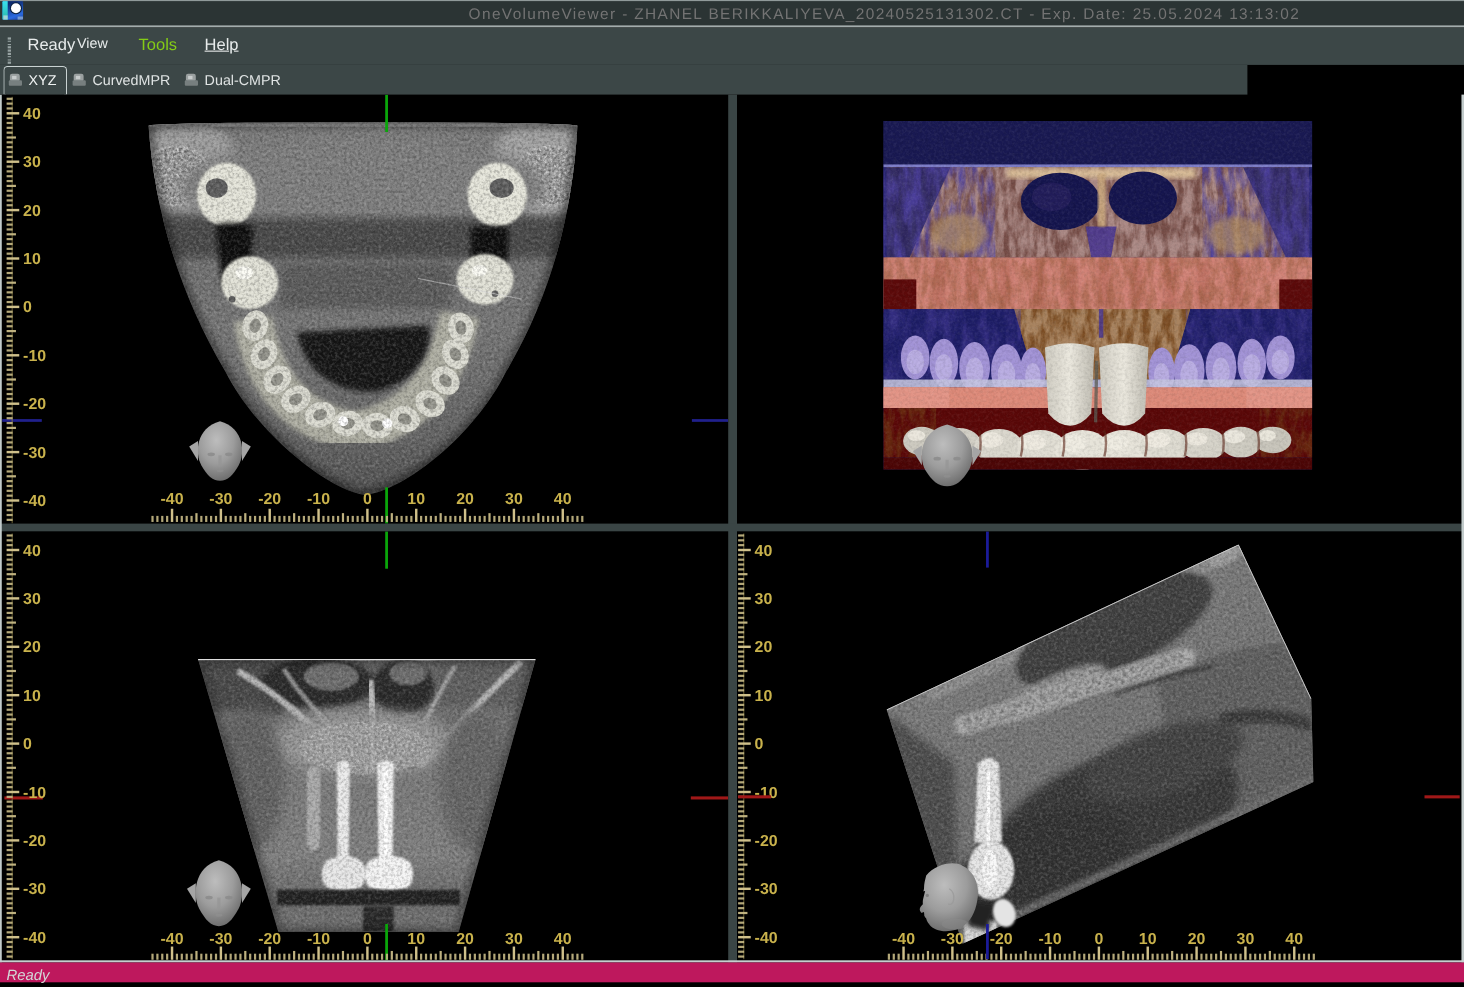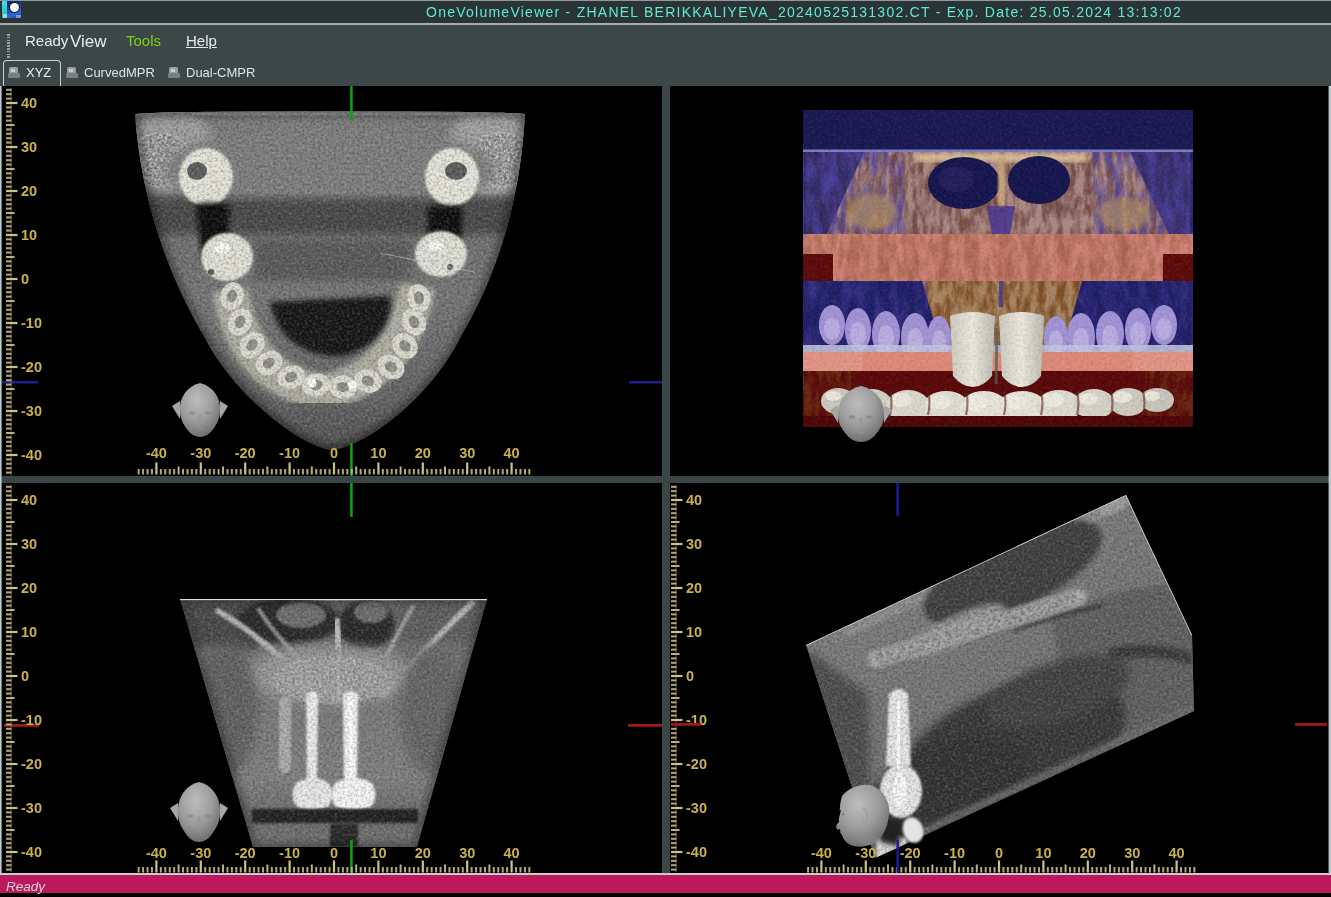--- a/index.html
+++ b/index.html
@@ -1021,7 +1021,7 @@
   <div class="abs" style="left:14px;top:14px;width:5px;height:3px;background:#9ab8d8;opacity:.7"></div>
 </div>
 <div class="abs" style="left:0;top:0;width:1331px;height:1.2px;background:#aab4b4;opacity:.8"></div>
-<div class="abs" style="left:426px;top:3.5px;font-size:14px;letter-spacing:1.25px;color:#5eead4;">OneVolumeViewer - ZHANEL BERIKKALIYEVA_20240525131302.CT - Exp. Date: 25.05.2024 13:13:02</div>
+<div class="abs" style="left:426px;top:3.5px;font-size:14px;letter-spacing:1.25px;color:#737373;">OneVolumeViewer - ZHANEL BERIKKALIYEVA_20240525131302.CT - Exp. Date: 25.05.2024 13:13:02</div>
 <div class="abs" style="left:0;top:23px;width:1331px;height:2px;background:#a3adad;"></div>
 <div class="abs" style="left:0;top:25px;width:1331px;height:34px;background:#3c4747;">
 <div style="position:absolute;left:7px;top:9.0px;width:2.5px;height:1.6px;background:#97a2a2"></div>

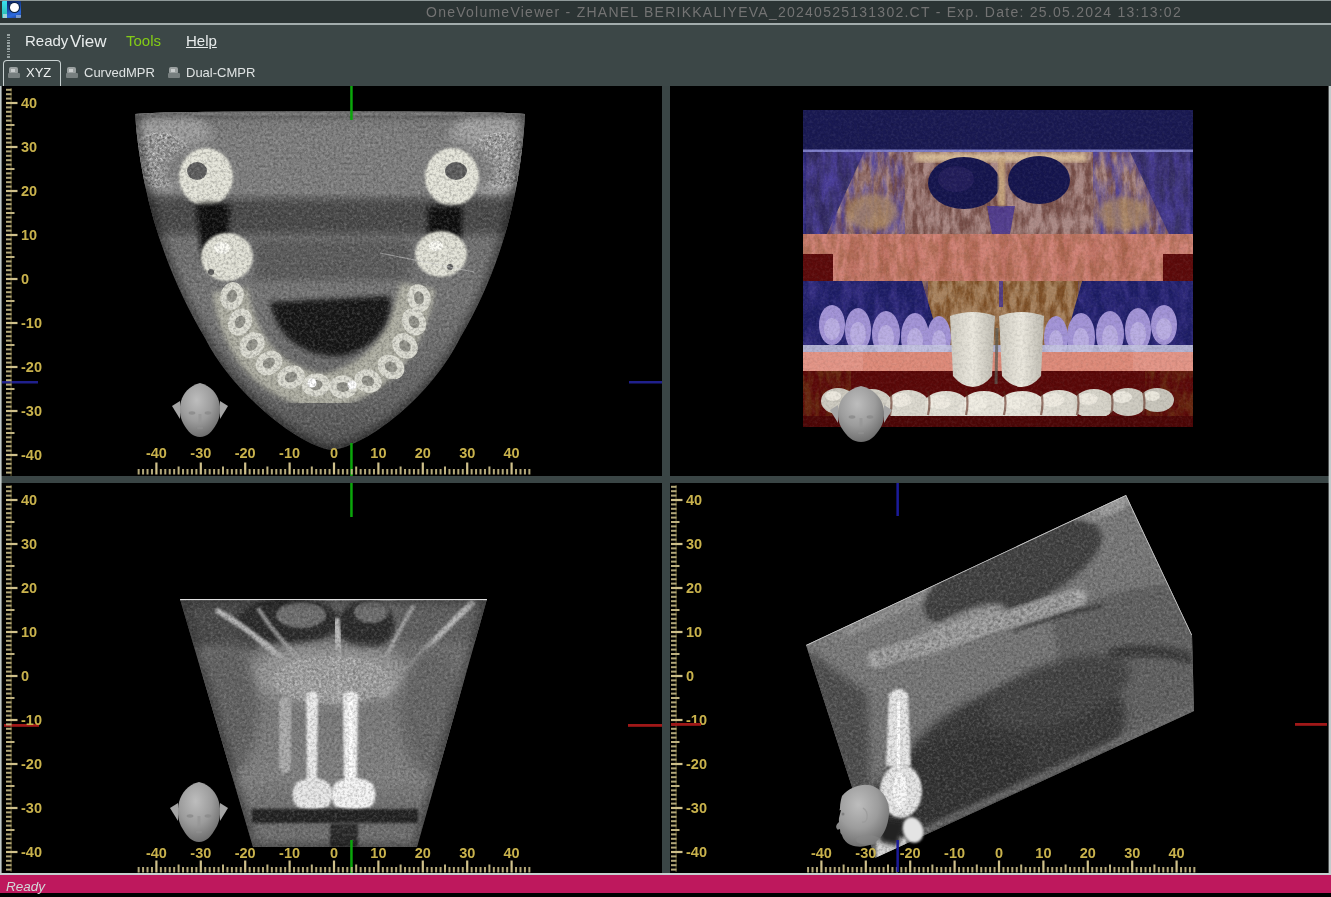--- a/index.html
+++ b/index.html
@@ -1034,7 +1034,7 @@
     <div style="position:absolute;left:7px;top:28.6px;width:2.5px;height:1.6px;background:#97a2a2"></div>
     <div style="position:absolute;left:7px;top:31.4px;width:2.5px;height:1.6px;background:#97a2a2"></div>
 <div class="abs" style="left:25px;top:7px;font-size:15px;color:#e8ecec;">Ready</div>
-<div class="abs" style="left:70px;top:7px;font-size:17px;color:#e8ecec;text-align:right;">View</div>
+<div class="abs" style="left:70px;top:7px;font-size:13px;color:#e8ecec;text-align:right;">View</div>
 <div class="abs" style="left:126px;top:7px;font-size:15px;color:#84cc16;">Tools</div>
 <div class="abs" style="left:186px;top:7px;font-size:15px;color:#e8ecec;text-decoration:underline;">Help</div>
 </div>

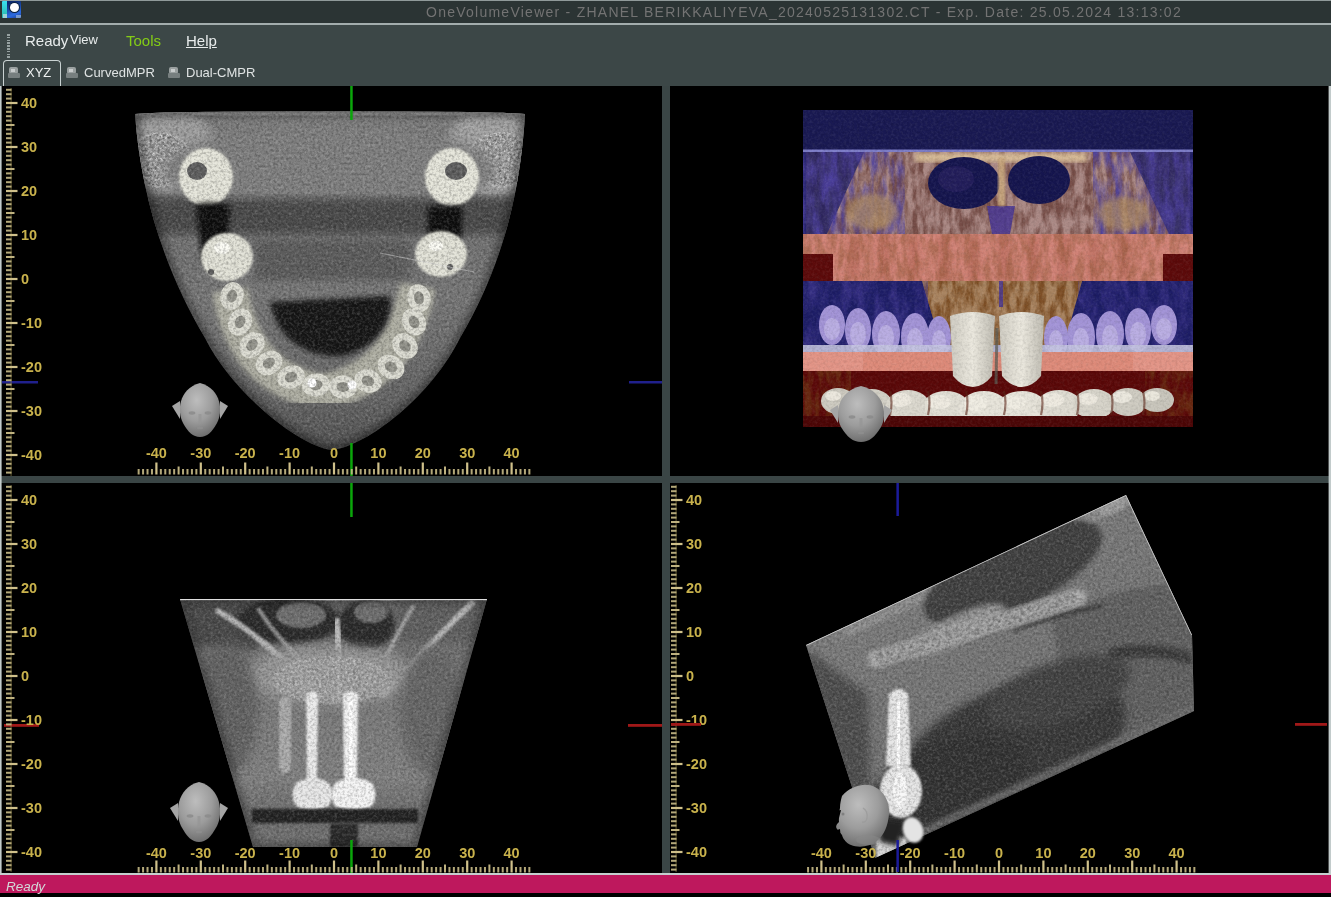--- a/index.html
+++ b/index.html
@@ -1038,7 +1038,7 @@
 <div class="abs" style="left:126px;top:7px;font-size:15px;color:#84cc16;">Tools</div>
 <div class="abs" style="left:186px;top:7px;font-size:15px;color:#e8ecec;text-decoration:underline;">Help</div>
 </div>
-<div class="abs" style="left:0;top:59px;width:1331px;height:27px;background:#3c4747;">
+<div class="abs" style="left:0;top:59px;width:1134px;height:27px;background:#3c4747;">
 <div class="abs" style="left:3px;top:1px;width:58px;height:26px;border:1.5px solid #c9d2d2;border-bottom:none;border-radius:4px 4px 0 0;box-sizing:border-box;"></div>
 <div class="abs" style="left:8px;top:6px;font-size:13px;color:#eef1f1;"><span style="display:inline-block;width:13px;height:12px;position:relative;vertical-align:-2px;margin-right:5px;">
 <span style="position:absolute;left:1px;top:0;width:9px;height:7px;background:#9aa0a0;border-radius:2px;"></span>

